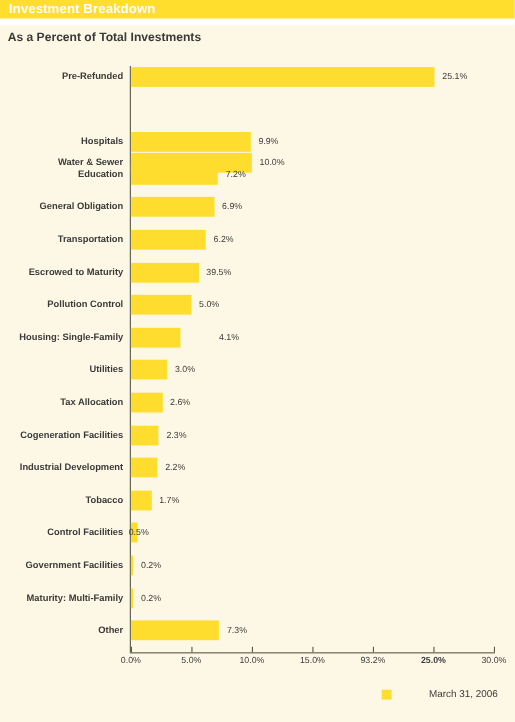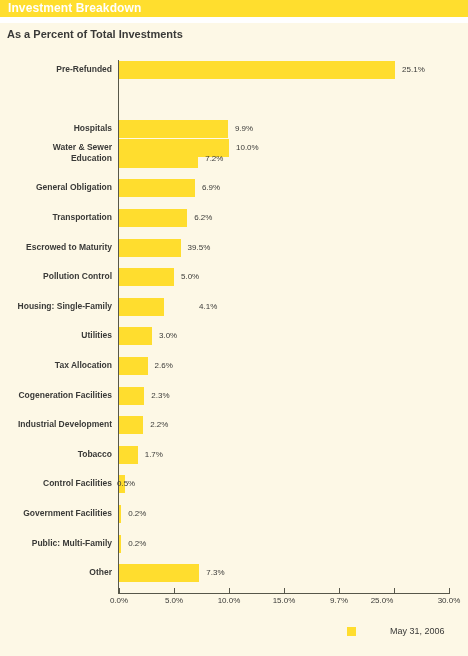--- a/index.html
+++ b/index.html
@@ -254,7 +254,7 @@
         <div class="val-label" style="left: 128.2px;">0.2%</div>
       </div>
       <div class="row" style="top: 481.6px;">
-        <div class="cat-label">Public: Multi-Family</div>
+        <div class="cat-label">Maturity: Multi-Family</div>
         <div class="bar" style="width: 2.2px; background: rgb(255, 221, 46);"></div>
         <div class="val-label" style="left: 128.2px;">0.2%</div>
       </div>

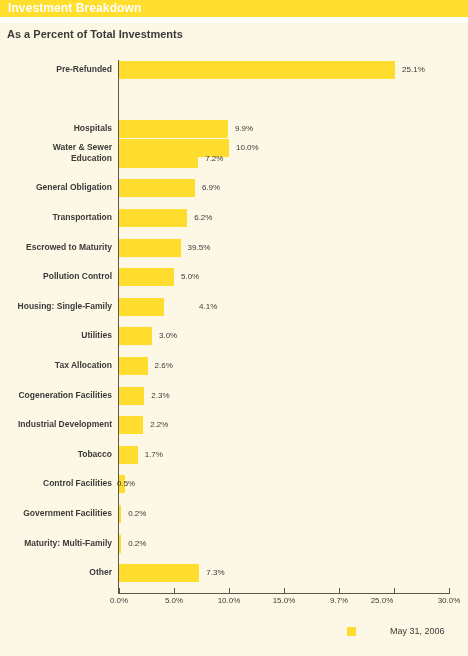--- a/index.html
+++ b/index.html
@@ -274,7 +274,7 @@
       <div class="tick" style="left: 284px;"></div>
       <div class="tick-label" style="left: 284px;">15.0%</div>
       <div class="tick" style="left: 339px;"></div>
-      <div class="tick-label" style="left: 339px;">9.7%</div>
+      <div class="tick-label" style="left: 339px;">93.2%</div>
       <div class="tick" style="left: 394px;"></div>
       <div class="tick-label" style="left: 382px;">25.0%</div>
       <div class="tick" style="left: 449px;"></div>

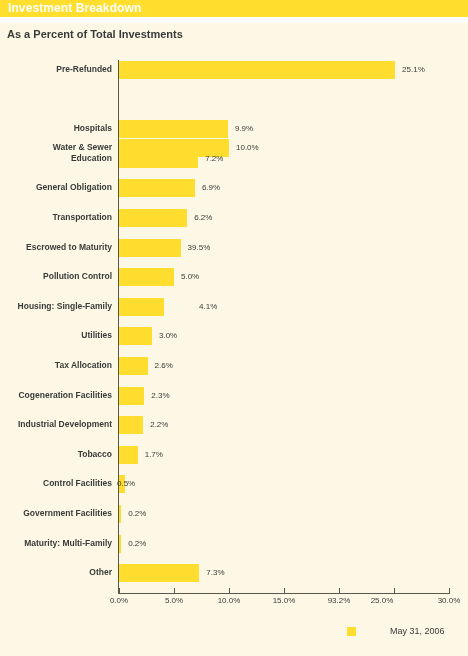--- a/index.html
+++ b/index.html
@@ -276,7 +276,7 @@
       <div class="tick" style="left: 339px;"></div>
       <div class="tick-label" style="left: 339px;">93.2%</div>
       <div class="tick" style="left: 394px;"></div>
-      <div class="tick-label" style="left: 382px;">25.0%</div>
+      <div class="tick-label" style="left: 394px; font-weight: bold;">25.0%</div>
       <div class="tick" style="left: 449px;"></div>
       <div class="tick-label" style="left: 449px;">30.0%</div>
     </div>

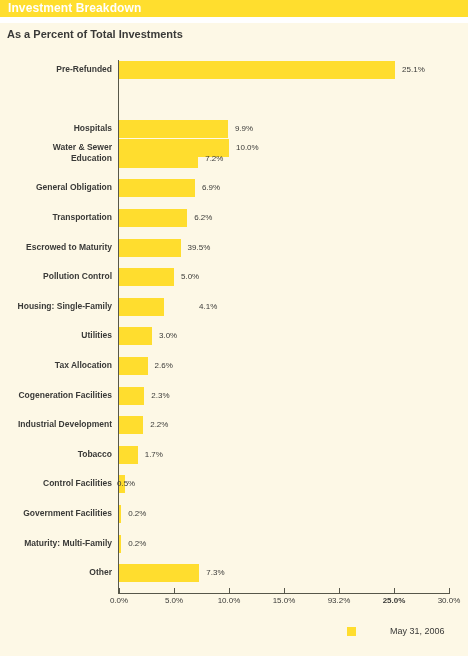--- a/index.html
+++ b/index.html
@@ -284,7 +284,7 @@
 
 <div id="legend">
   <div id="legend-swatch"></div>
-  <div id="legend-text">May 31, 2006</div>
+  <div id="legend-text">March 31, 2006</div>
 </div>
 
 </body></html>

